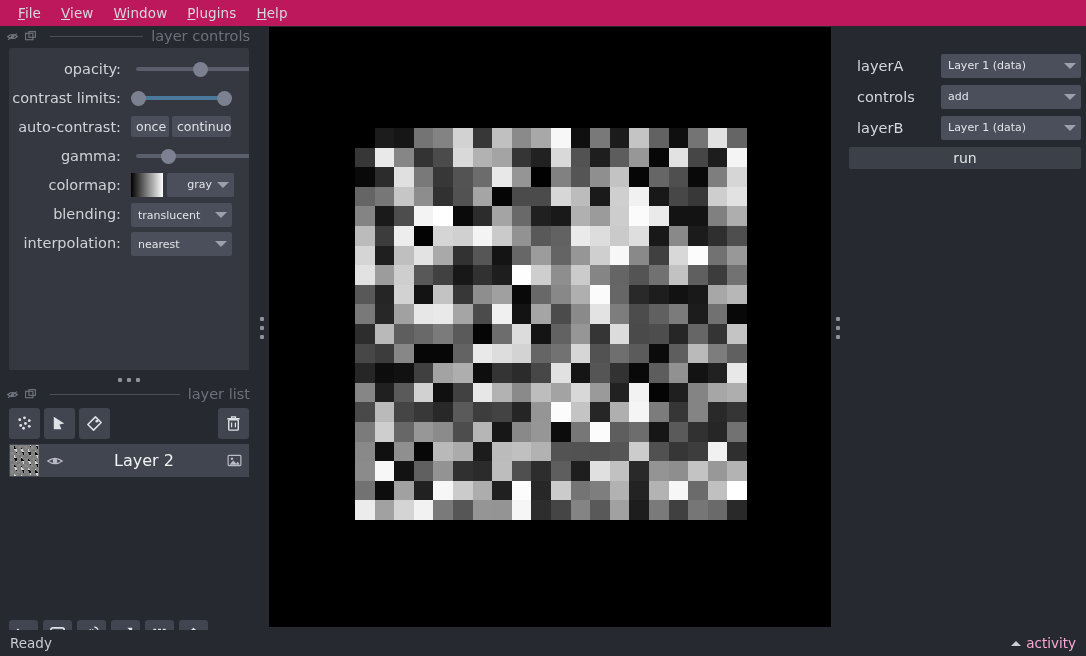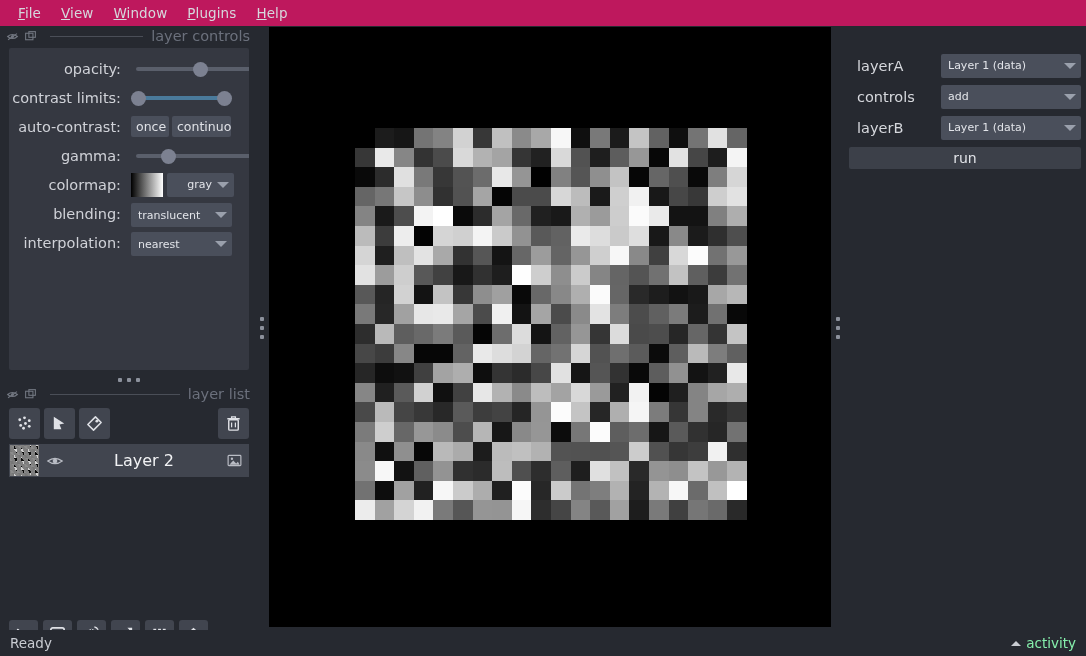--- a/index.html
+++ b/index.html
@@ -344,7 +344,7 @@
     margin-left: auto;
     display: flex; align-items: center;
     gap: 5px;
-    color: #86efac;
+    color: #f9a8d4;
     font-size: 13.5px;
   }
   #activity .chev {

